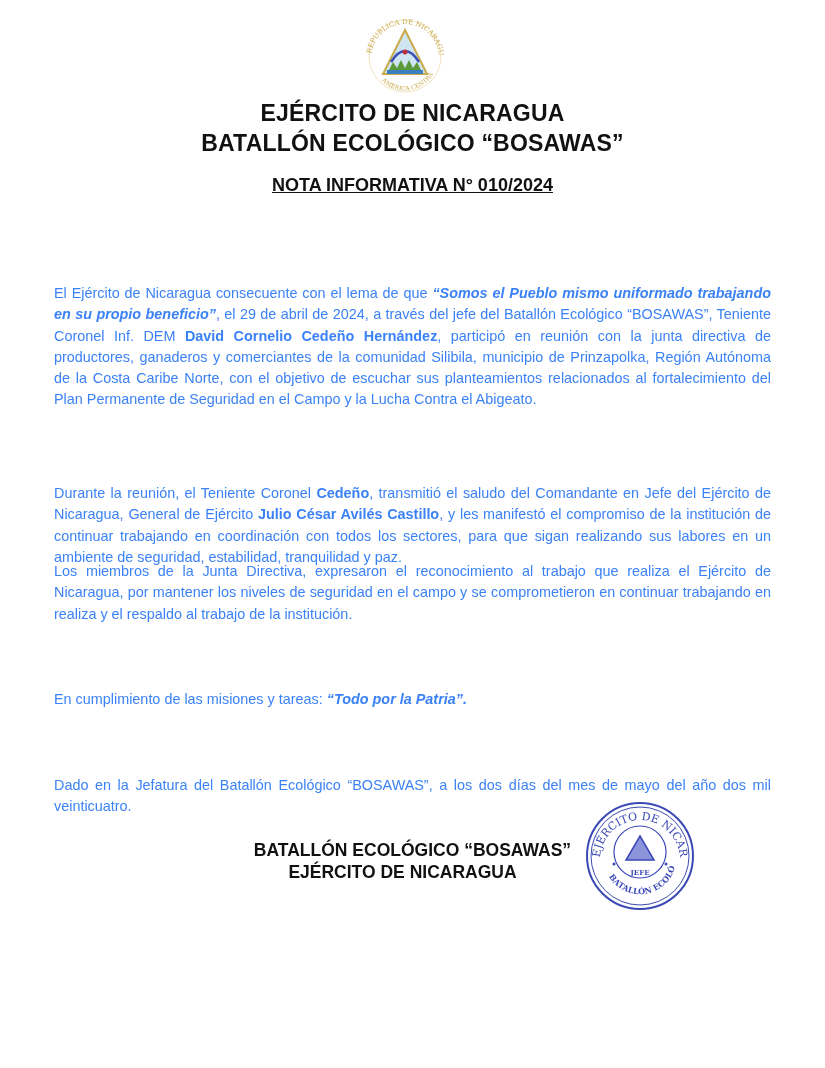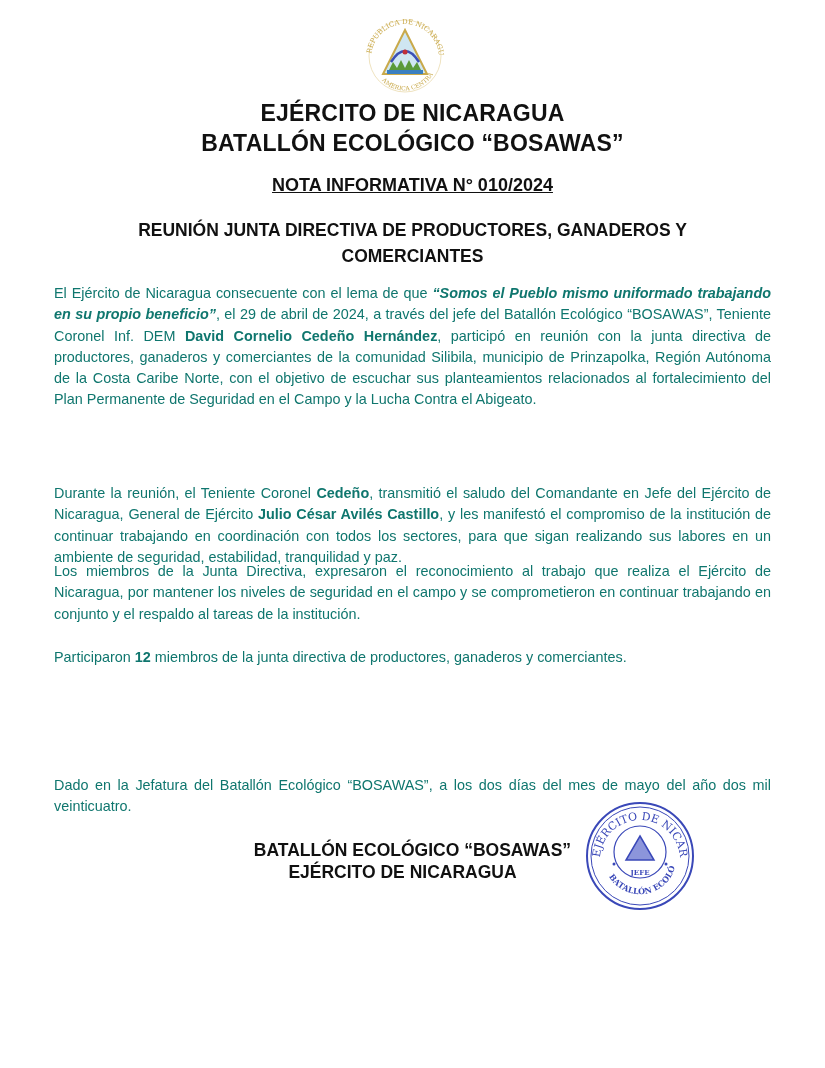--- a/index.html
+++ b/index.html
@@ -61,7 +61,6 @@
 
   <div class="nota"><span>NOTA INFORMATIVA N° 010/2024</span></div>
 
-  <div class="subtitle">REUNIÓN JUNTA DIRECTIVA DE PRODUCTORES, GANADEROS Y COMERCIANTES</div>
 
   <div class="body p1">
     <span>El Ejército de Nicaragua consecuente con el lema de que </span><span class="bi">“Somos el Pueblo mismo uniformado trabajando en su propio beneficio”</span><span>, el 29 de abril de 2024, a través del jefe del Batallón Ecológico “BOSAWAS”, Teniente Coronel Inf. DEM </span><span class="b">David Cornelio Cedeño Hernández</span><span>, participó en reunión con la junta directiva de productores, ganaderos y comerciantes de la comunidad Silibila, municipio de Prinzapolka, Región Autónoma de la Costa Caribe Norte, con el objetivo de escuchar sus planteamientos relacionados al fortalecimiento del Plan Permanente de Seguridad en el Campo y la Lucha Contra el Abigeato.</span>

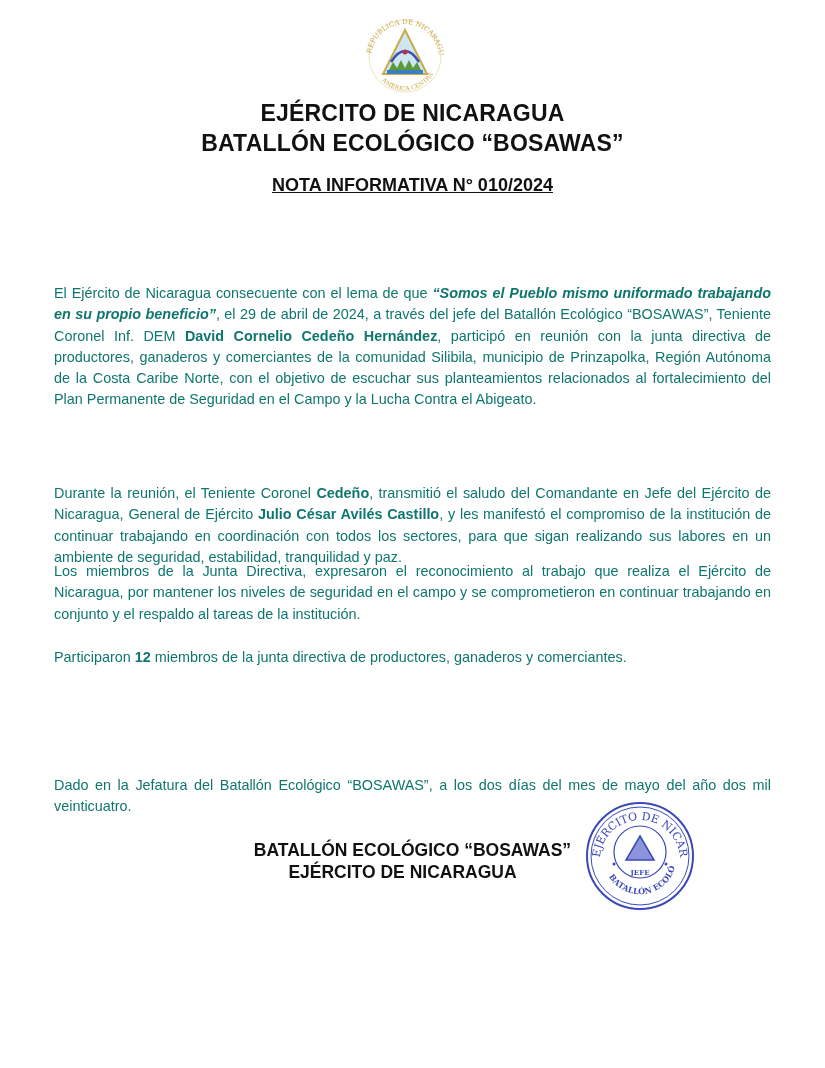--- a/index.html
+++ b/index.html
@@ -17,7 +17,7 @@
   .subtitle { position: absolute; left: 100px; top: 217px; width: 625px; text-align: center;
               font-weight: bold; font-size: 17.5px; line-height: 26px; }
   .body { position: absolute; left: 54px; width: 717px; font-size: 14.4px; line-height: 21.3px;
-          text-align: justify; color: #0f766e; }
+          text-align: justify; color: #3b82f6; }
   .p1 { top: 283px; }
   .p2 { top: 453px; margin-top: 30px; }
   .p3 { top: 561px; }

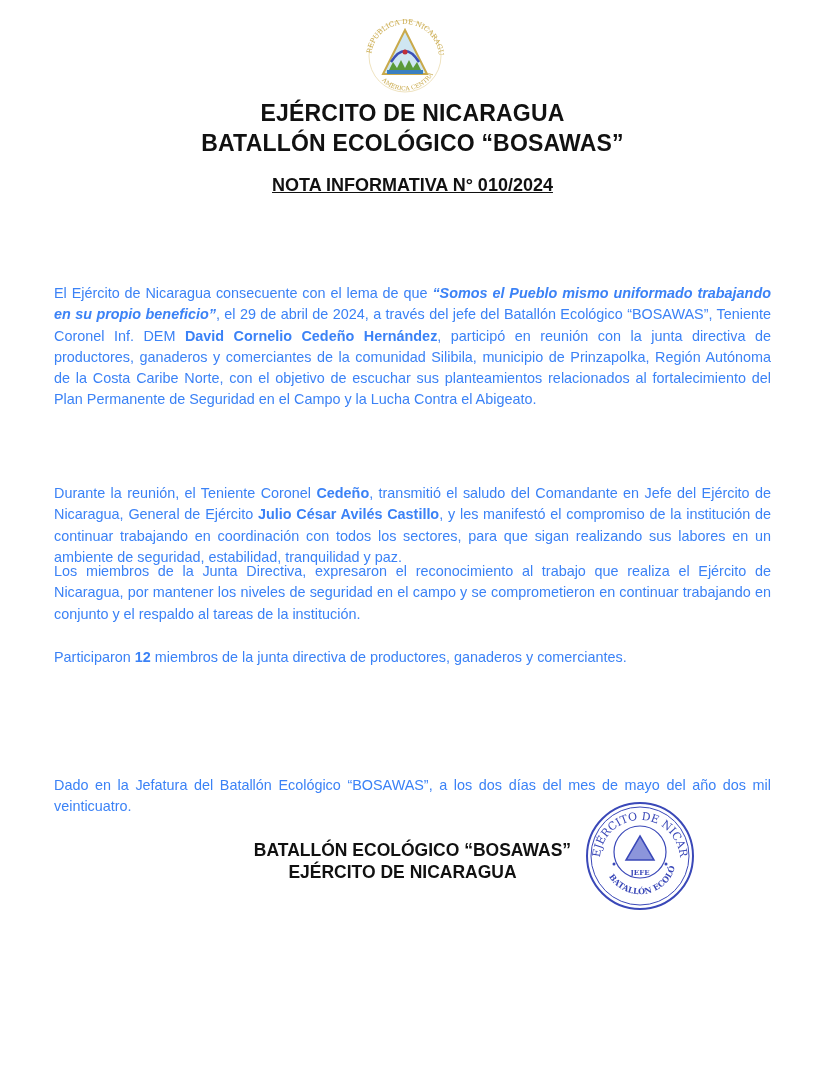--- a/index.html
+++ b/index.html
@@ -70,7 +70,7 @@
     <span>Durante la reunión, el Teniente Coronel </span><span class="b">Cedeño</span><span>, transmitió el saludo del Comandante en Jefe del Ejército de Nicaragua, General de Ejército </span><span class="b">Julio César Avilés Castillo</span><span>, y les manifestó el compromiso de la institución de continuar trabajando en coordinación con todos los sectores, para que sigan realizando sus labores en un ambiente de seguridad, estabilidad, tranquilidad y paz.</span>
   </div>
 
-  <div class="body p3">Los miembros de la Junta Directiva, expresaron el reconocimiento al trabajo que realiza el Ejército de Nicaragua, por mantener los niveles de seguridad en el campo y se comprometieron en continuar trabajando en conjunto y el respaldo al tareas de la institución.</div>
+  <div class="body p3">Los miembros de la Junta Directiva, expresaron el reconocimiento al trabajo que realiza el Ejército de Nicaragua, por mantener los niveles de seguridad en el campo y se comprometieron en continuar trabajando en realiza y el respaldo al trabajo de la institución.</div>
 
   <div class="body p4">
     <span>Participaron </span><span class="b">12</span><span> miembros de la junta directiva de productores, ganaderos y comerciantes.</span>

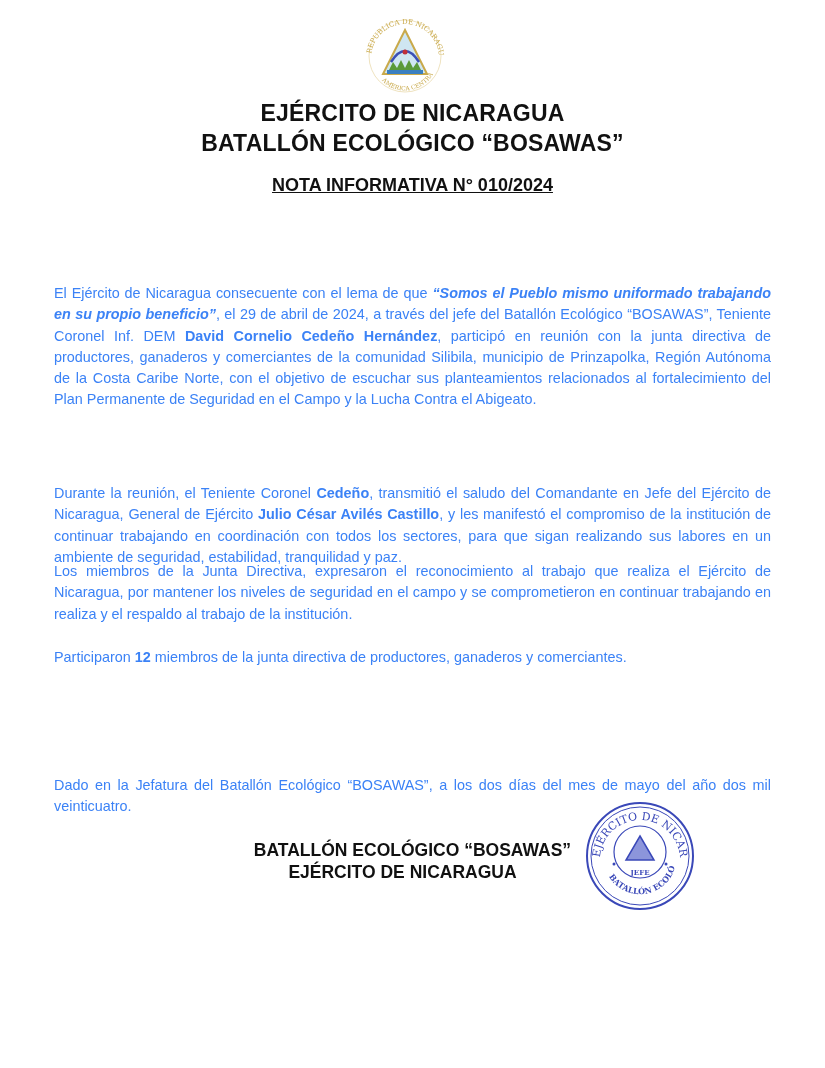--- a/index.html
+++ b/index.html
@@ -72,9 +72,6 @@
 
   <div class="body p3">Los miembros de la Junta Directiva, expresaron el reconocimiento al trabajo que realiza el Ejército de Nicaragua, por mantener los niveles de seguridad en el campo y se comprometieron en continuar trabajando en realiza y el respaldo al trabajo de la institución.</div>
 
-  <div class="body p4">
-    <span>Participaron </span><span class="b">12</span><span> miembros de la junta directiva de productores, ganaderos y comerciantes.</span>
-  </div>
 
 
 

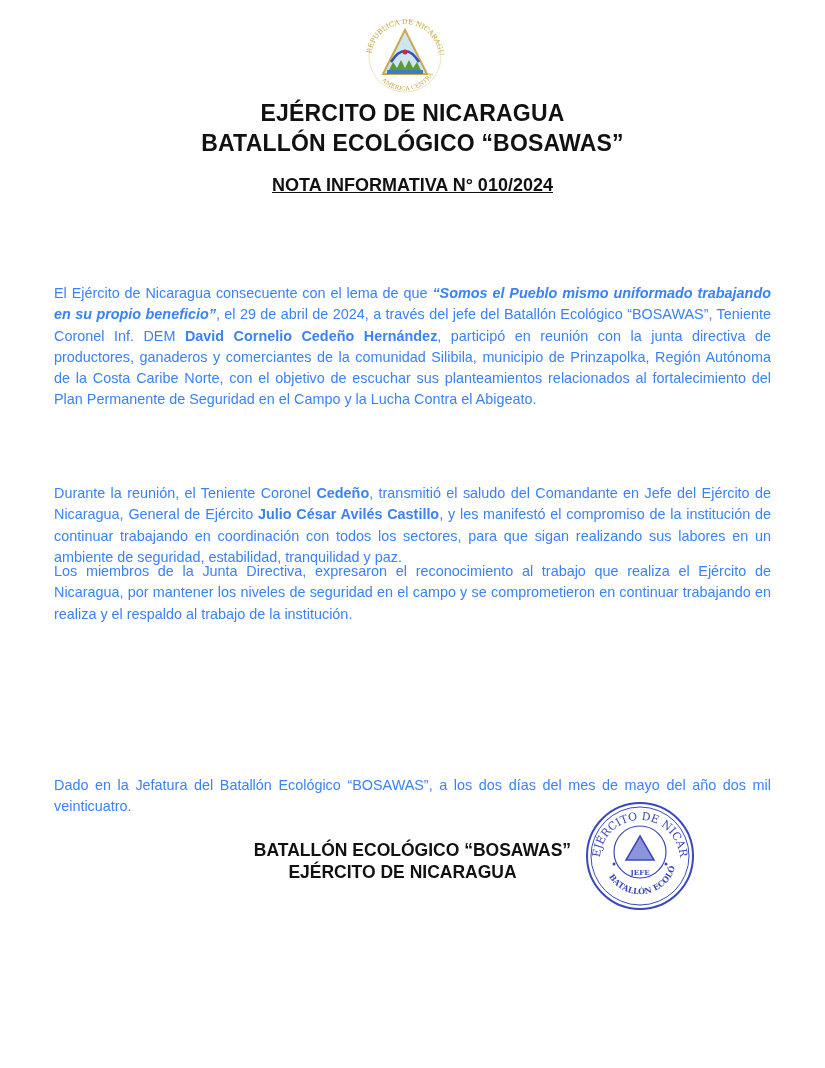--- a/index.html
+++ b/index.html
@@ -73,6 +73,9 @@
   <div class="body p3">Los miembros de la Junta Directiva, expresaron el reconocimiento al trabajo que realiza el Ejército de Nicaragua, por mantener los niveles de seguridad en el campo y se comprometieron en continuar trabajando en realiza y el respaldo al trabajo de la institución.</div>
 
 
+  <div class="body p5">
+    <span>En cumplimiento de las misiones y tareas: </span><span class="bi">“Todo por la Patria”.</span>
+  </div>
 
 
   <div class="body p7">Dado en la Jefatura del Batallón Ecológico “BOSAWAS”, a los dos días del mes de mayo del año dos mil veinticuatro.</div>

